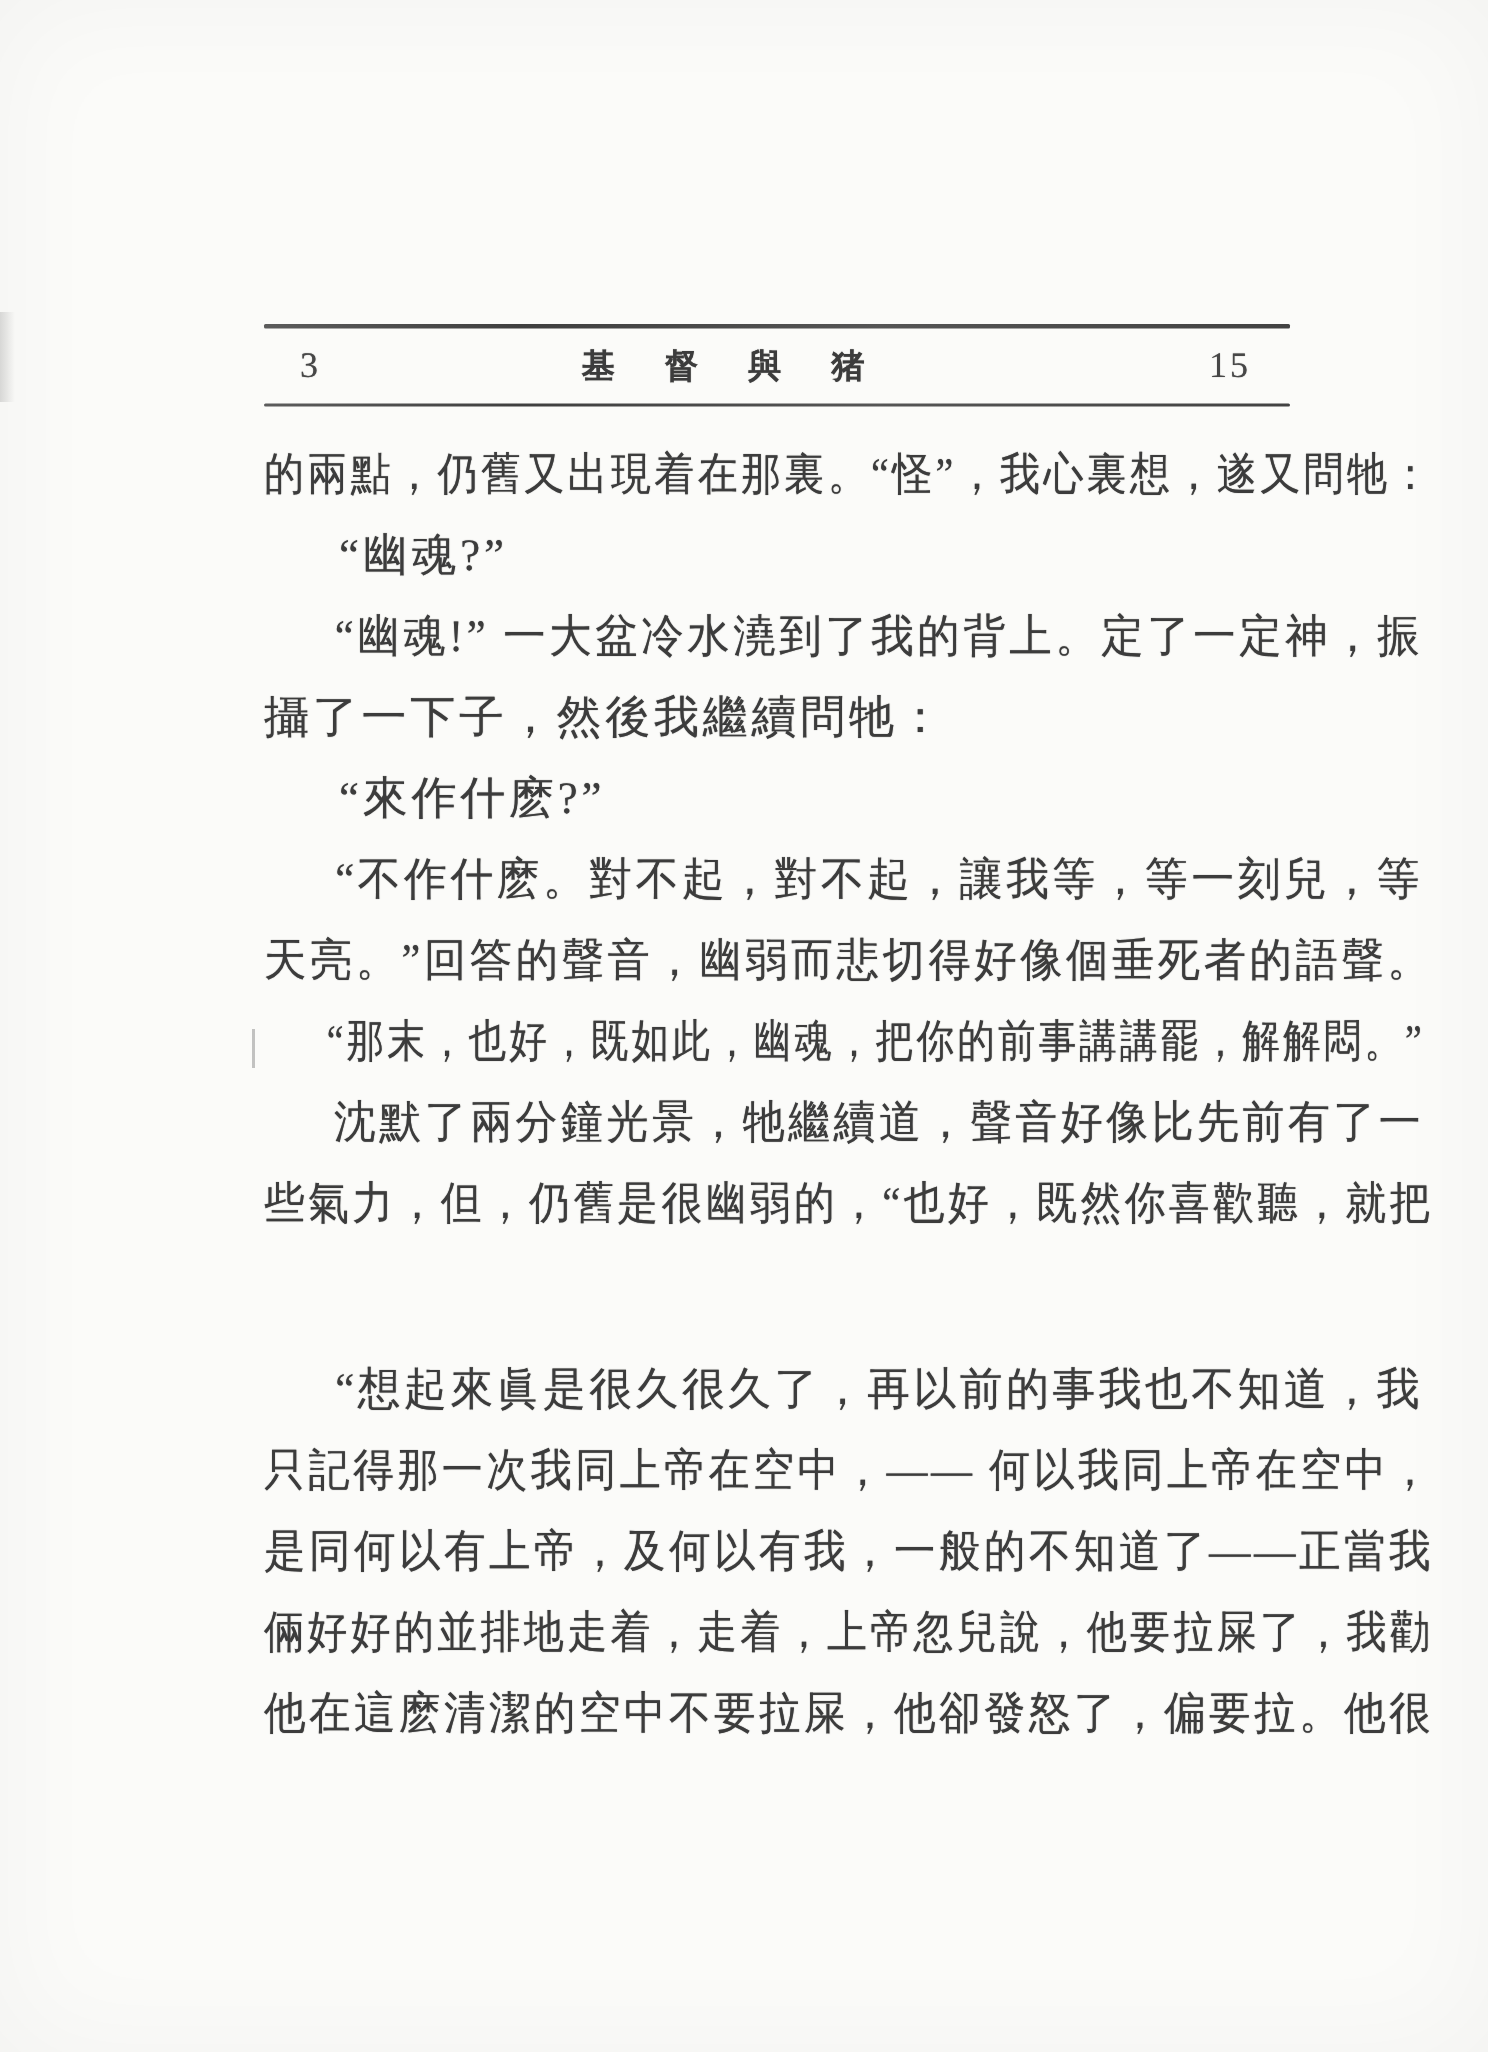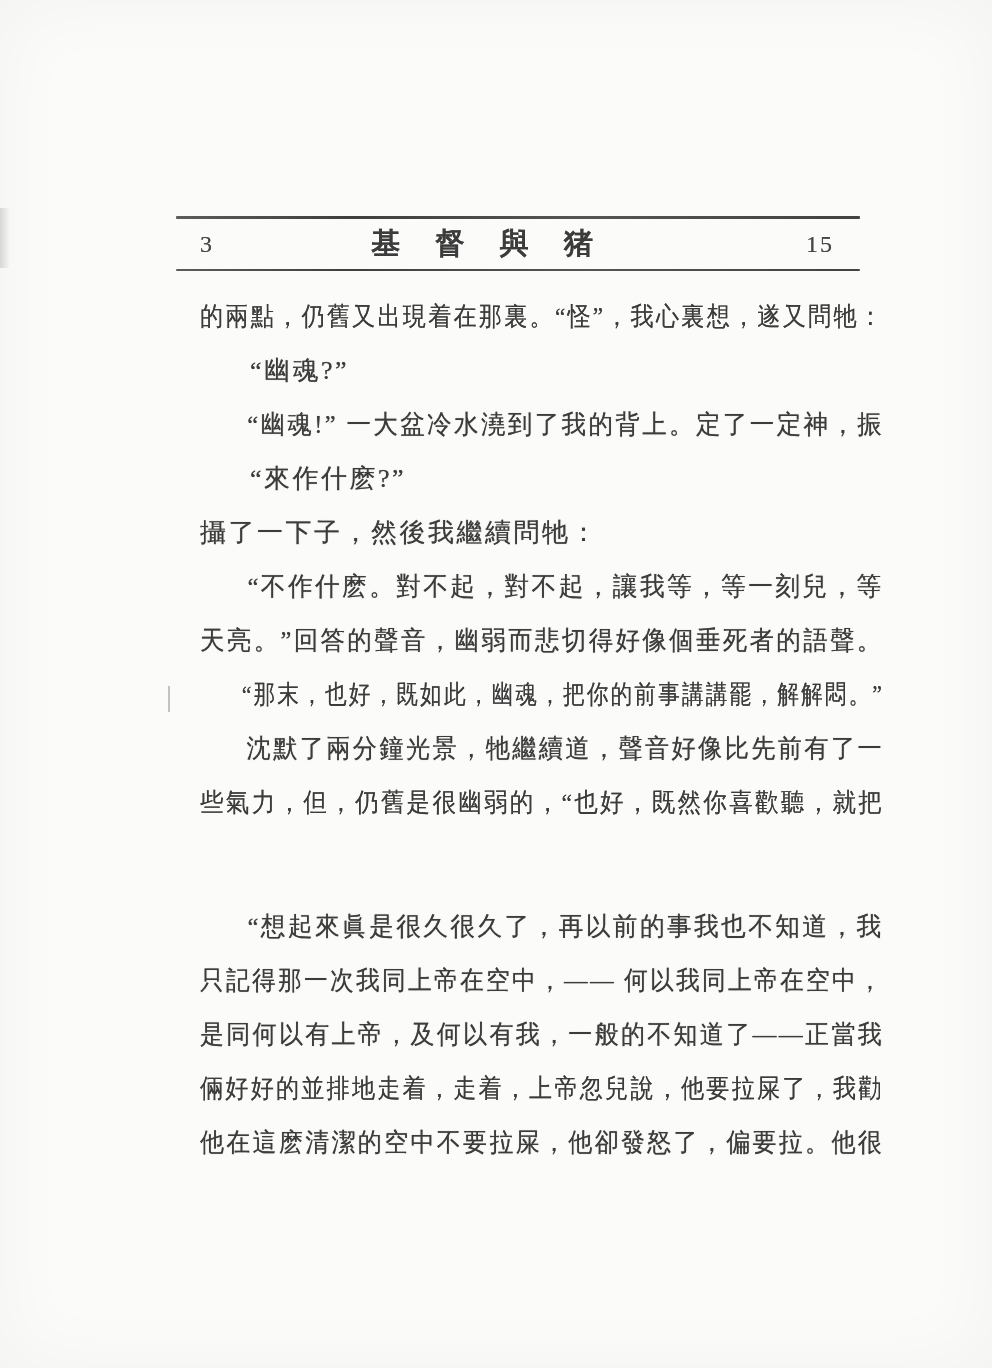--- a/index.html
+++ b/index.html
@@ -69,7 +69,7 @@
     letter-spacing: 2px;
   }
   .htitle {
-    font-size: 29px;
+    font-size: 22px;
     font-weight: bold;
     letter-spacing: 14px;
     transform: translateX(-20px);

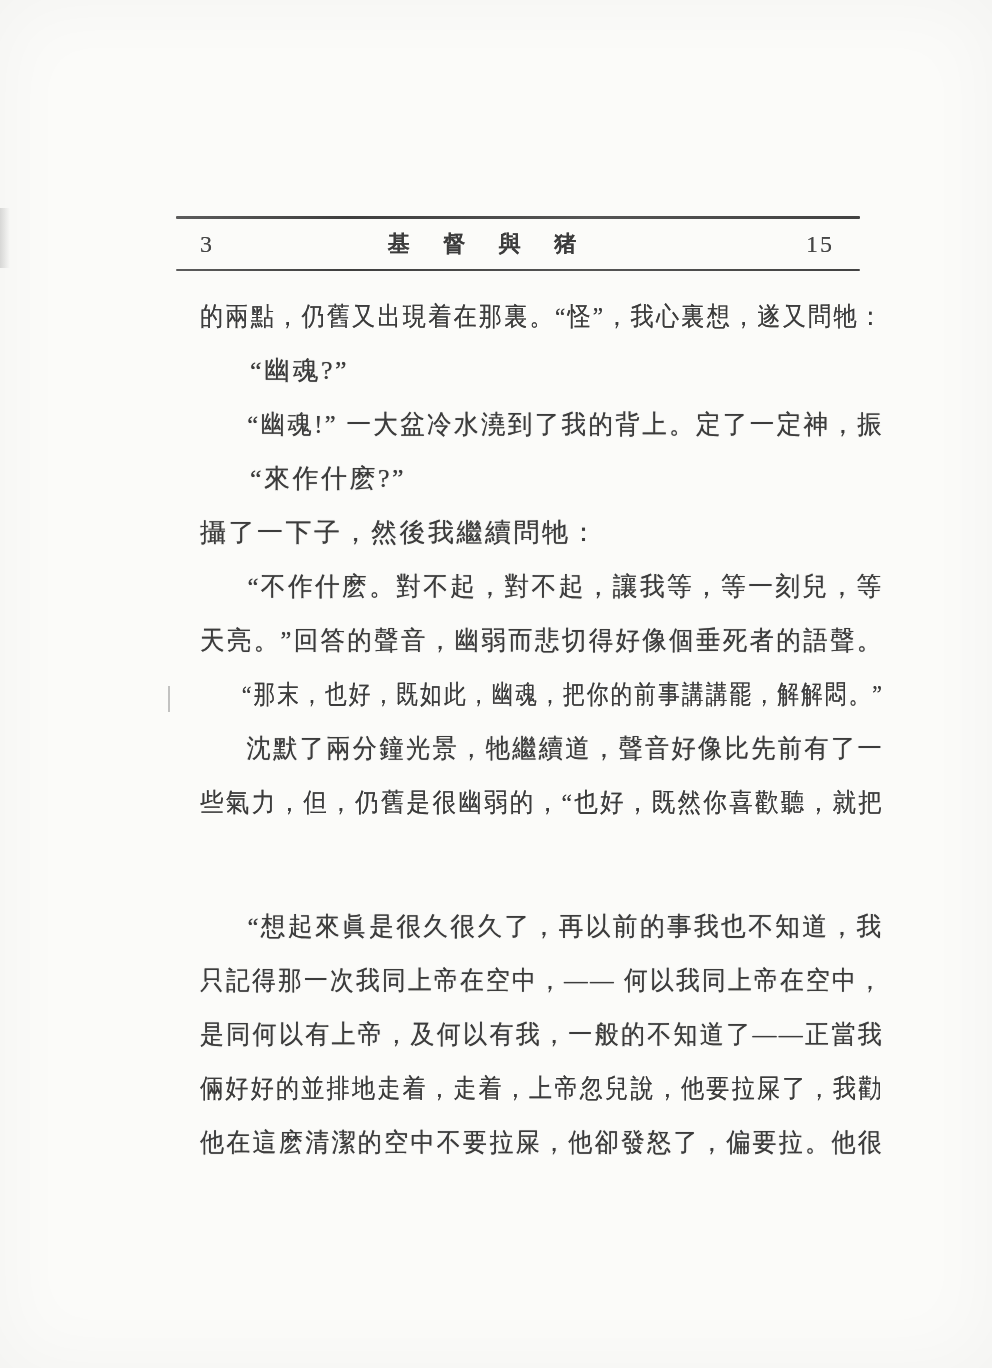--- a/index.html
+++ b/index.html
@@ -82,10 +82,9 @@
     left: 176px;
     top: 290px;
     width: 684px;
-    font-size: 26px;
+    font-size: 30px;
     line-height: 54px;
     letter-spacing: 2.5px;
-    margin-left: 24px;
   }
   .line {
     white-space: pre;

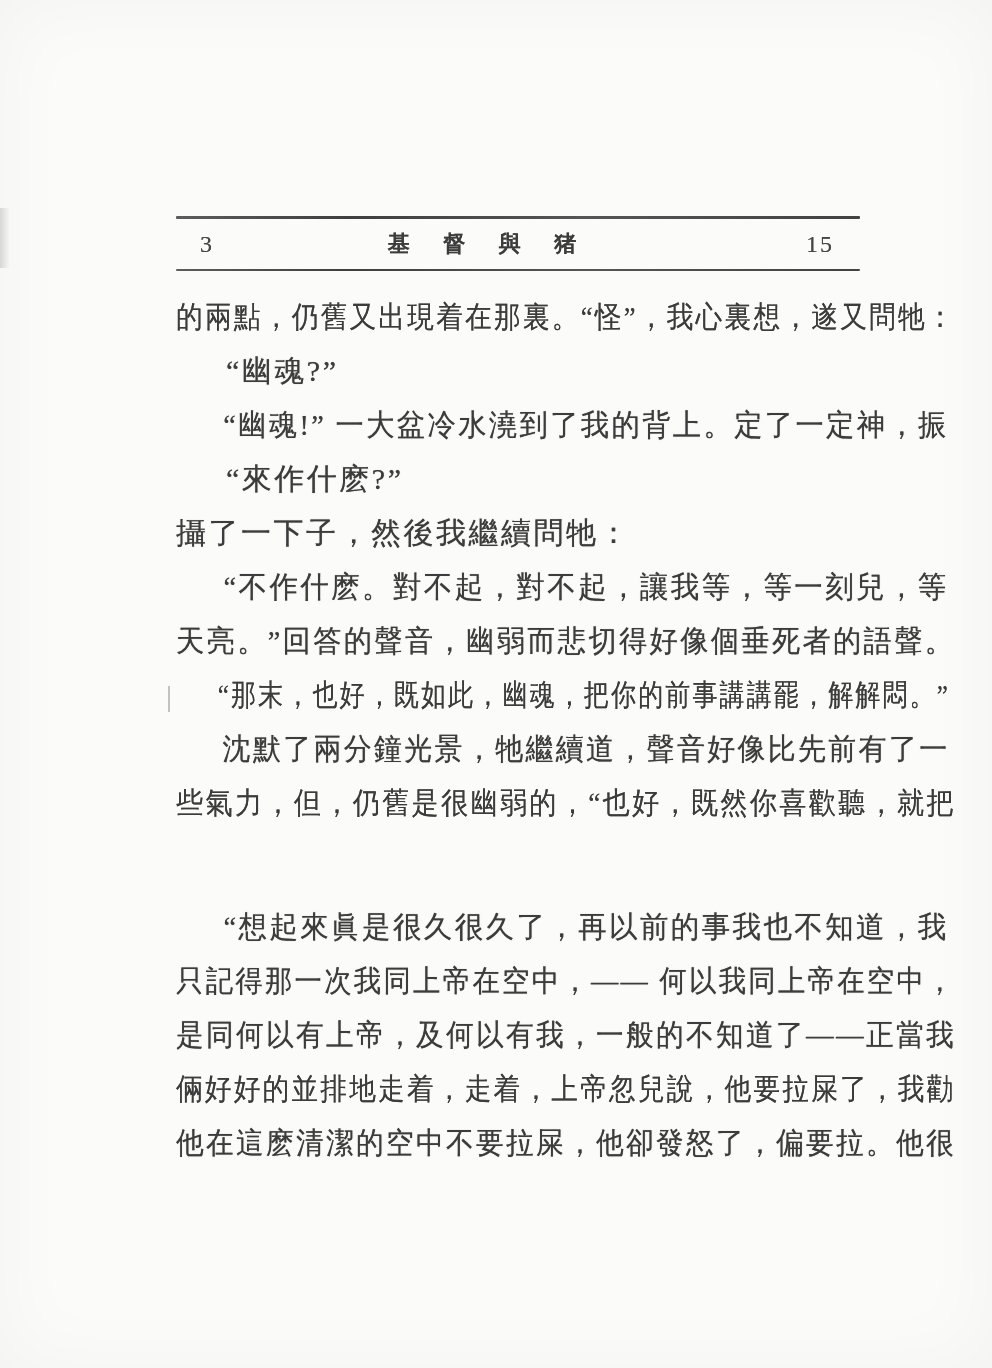--- a/index.html
+++ b/index.html
@@ -121,8 +121,8 @@
       <div class="line" style="transform: scaleX(0.8895);">的兩點，仍舊又出現着在那裏。“怪”，我心裏想，遂又問牠：</div>
       <div class="line indent">“幽魂?”</div>
       <div class="line indent" style="transform: scaleX(0.9434);">“幽魂!” 一大盆冷水澆到了我的背上。定了一定神，振</div>
+      <div class="line">攝了一下子，然後我繼續問牠：</div>
       <div class="line indent">“來作什麽?”</div>
-      <div class="line">攝了一下子，然後我繼續問牠：</div>
       <div class="line indent" style="transform: scaleX(0.95);">“不作什麽。對不起，對不起，讓我等，等一刻兒，等</div>
       <div class="line" style="transform: scaleX(0.9409);">天亮。”回答的聲音，幽弱而悲切得好像個垂死者的語聲。</div>
       <div class="line indent" style="transform: scaleX(0.8352);">“那末，也好，既如此，幽魂，把你的前事講講罷，解解悶。”</div>

